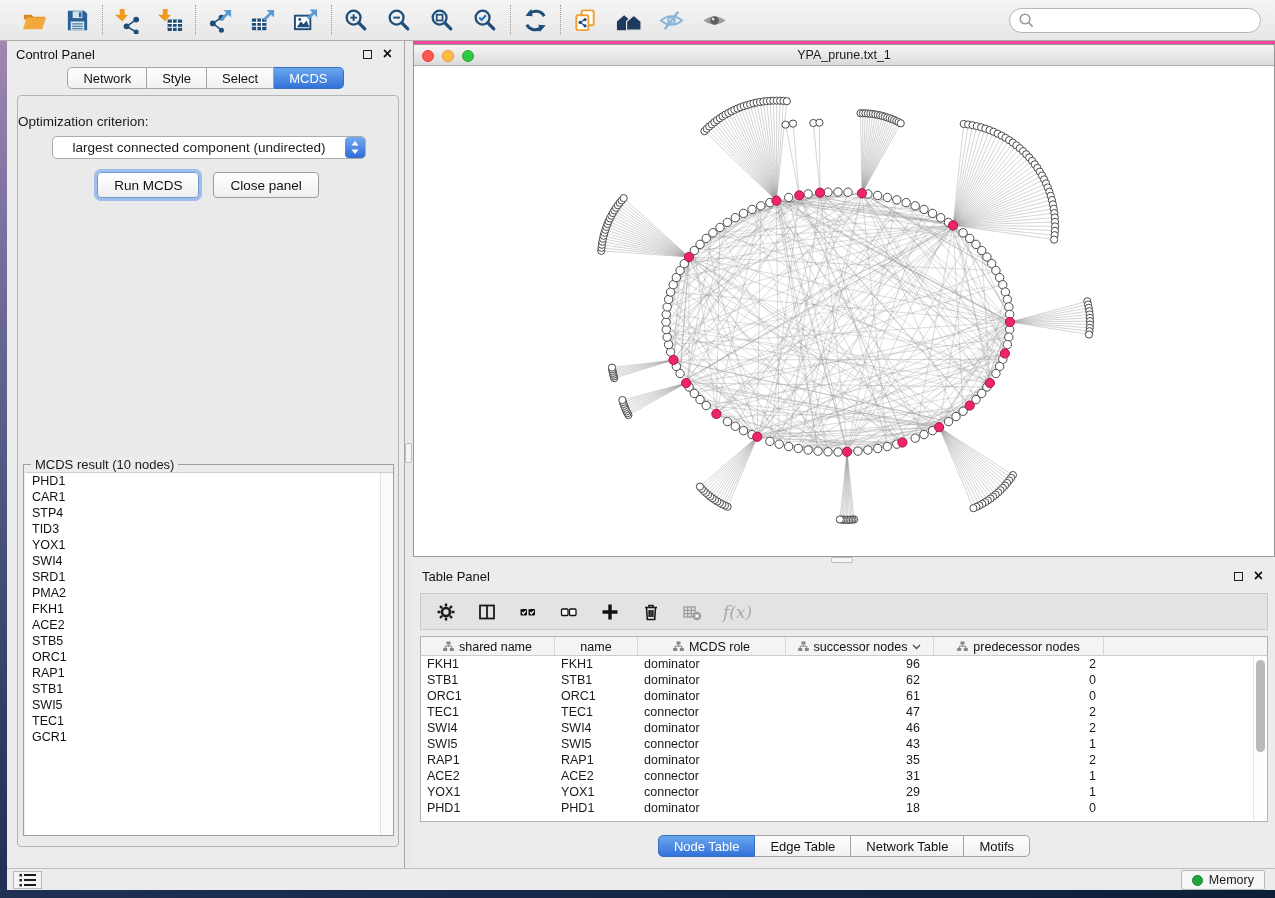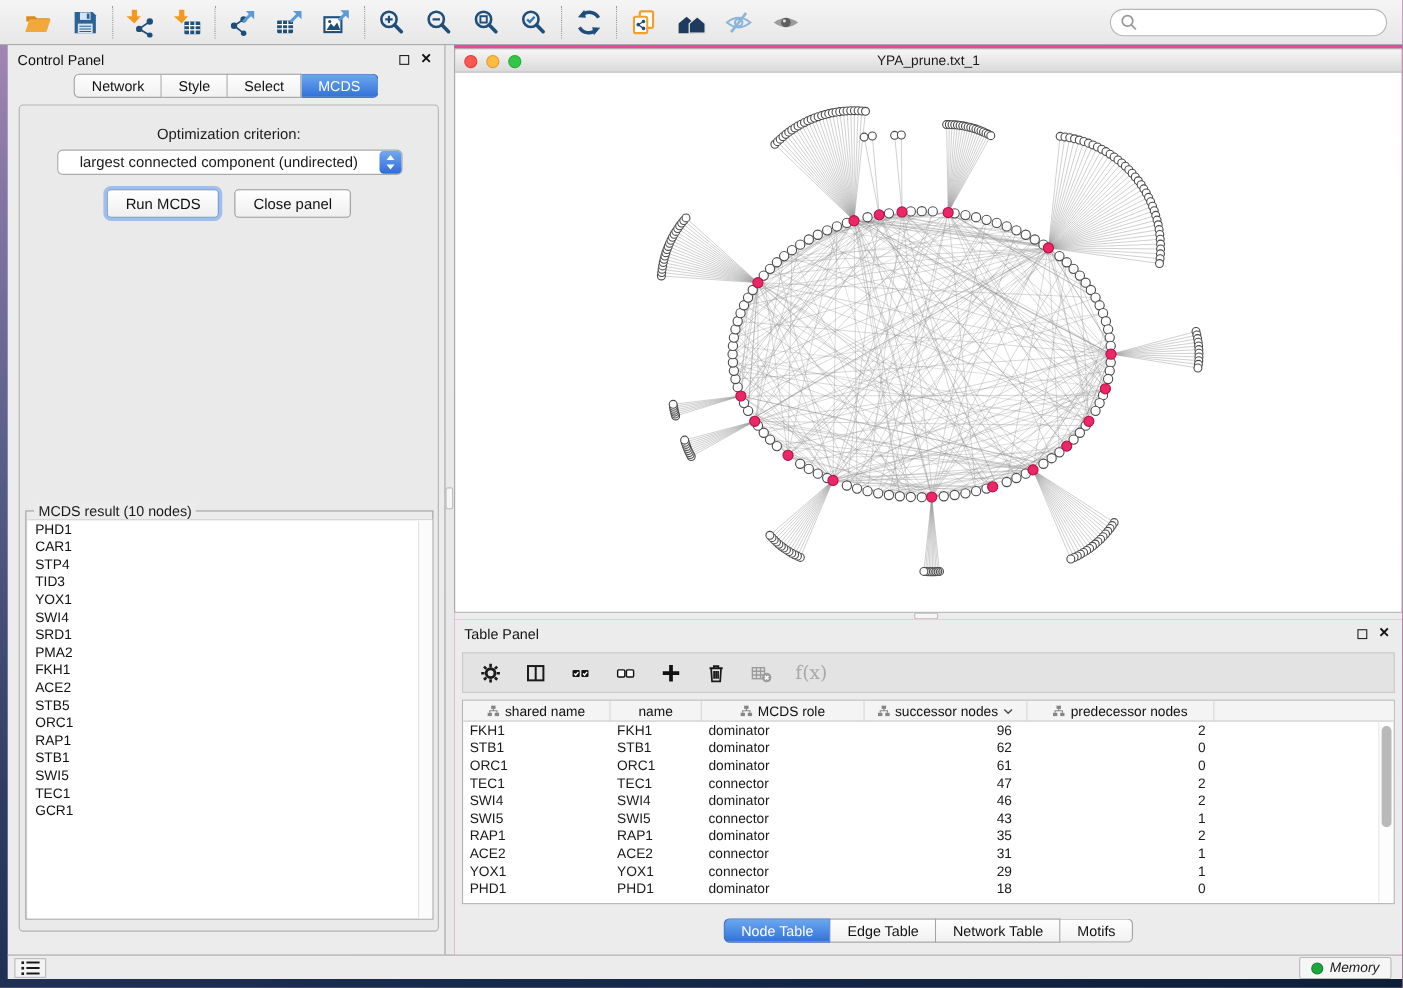--- a/index.html
+++ b/index.html
@@ -34,7 +34,7 @@
   .seg-tab.active { background:linear-gradient(#6ba7ee,#3272d9); color:#fff; border-color:#3a6fc0; }
   .cp-box { position:absolute; left:10px; top:54px; width:382px; height:752px;
     border:1px solid #b3b3b3; border-radius:4px; background:#eaeaea; }
-  .opt-label { position:absolute; top:18px; width:100%; text-align:center; font-size:13.5px; }
+  .opt-label { position:absolute; top:18px; width:100%; text-align:left; font-size:13.5px; }
   .criterion { position:absolute; top:40px; left:34px; width:314px; height:23px; background:#fff;
     border:1px solid #ababab; border-radius:5px; display:flex; align-items:center; }
   .criterion .val { flex:1; text-align:center; font-size:13.5px; }

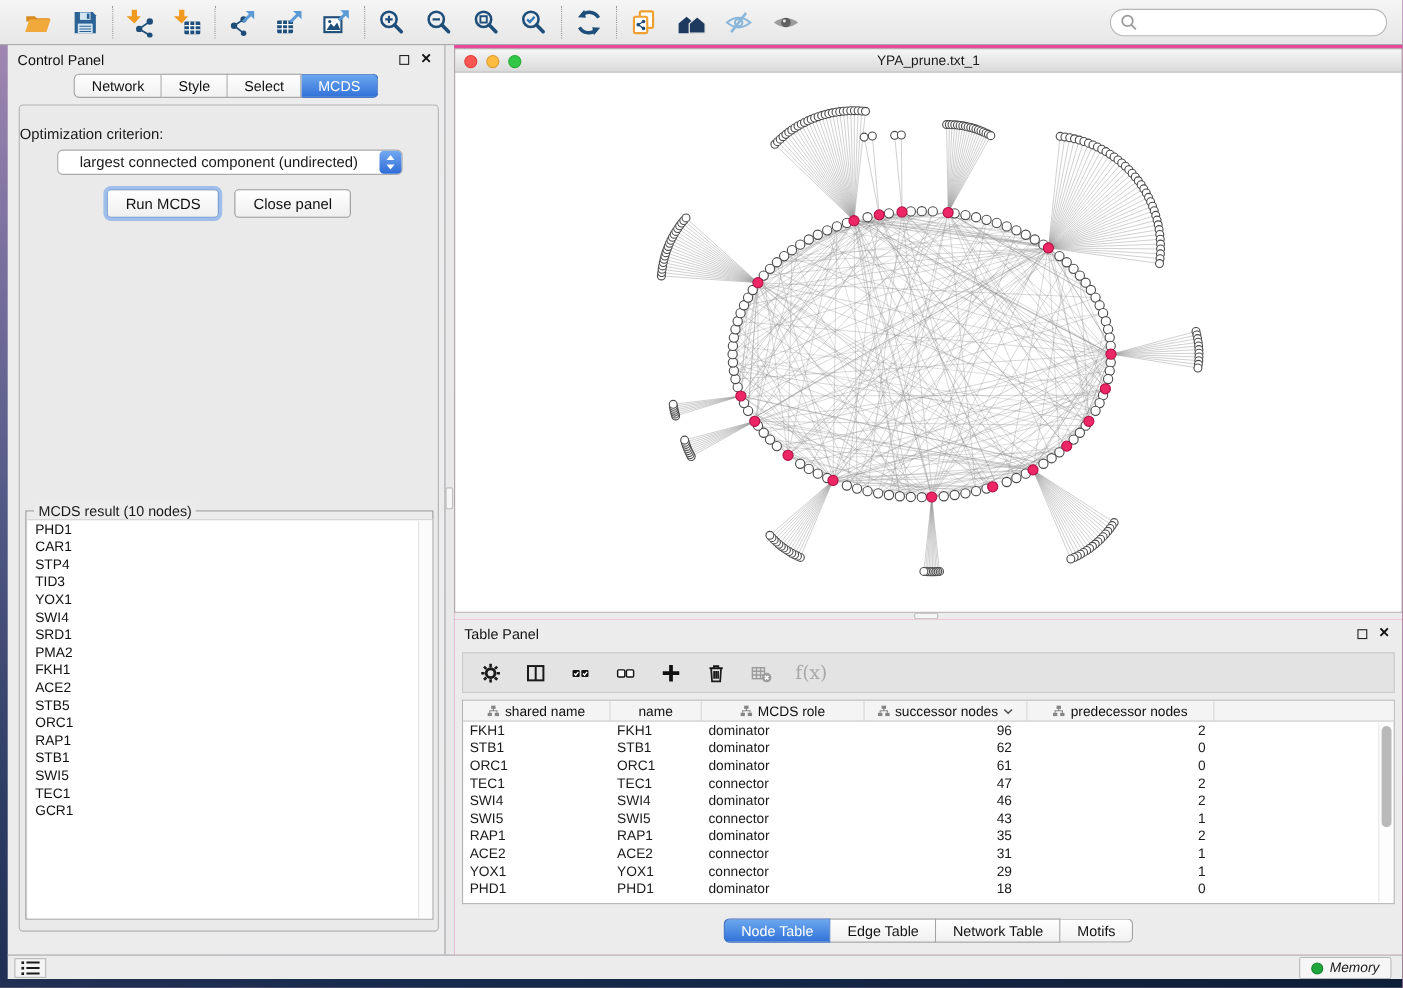--- a/index.html
+++ b/index.html
@@ -71,7 +71,7 @@
   .table-panel { position:absolute; left:0; top:522px; width:862px; height:305px; background:#ececec; }
   .tp-toolbar { margin:4px 7px 0 7px; height:37px; background:#e3e3e3; border:1px solid #c9c9c9;
     display:flex; align-items:center; gap:21px; padding:0 15px; }
-  .tp-toolbar .fx { font-family:"DejaVu Serif", serif; font-size:17px; color:#a9a9a9; }
+  .tp-toolbar .fx { font-family:"DejaVu Serif", serif; font-style:italic; font-size:17px; color:#a9a9a9; }
   .tp-table { margin:6px 7px 0 7px; height:186px; background:#fff; border:1px solid #b3b3b3; position:relative; overflow:hidden; }
   .thead { display:flex; height:19px; background:#f4f4f4; border-bottom:1px solid #cccccc; }
   .th { display:flex; align-items:center; justify-content:center; gap:5px; font-size:12.5px; color:#111;

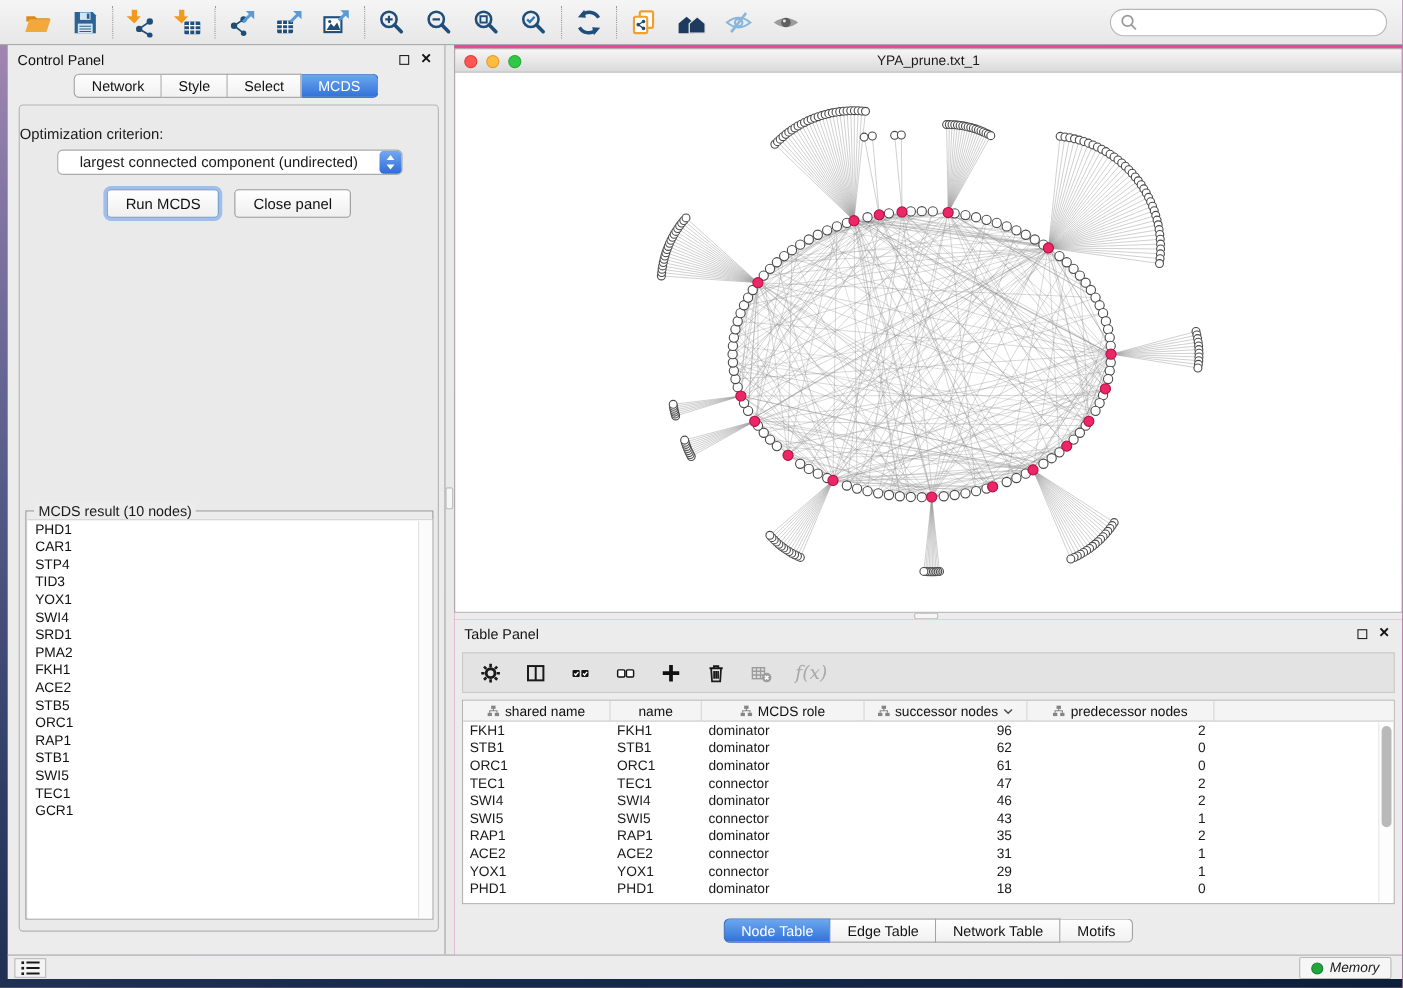--- a/index.html
+++ b/index.html
@@ -83,7 +83,7 @@
   .tbl-thumb { position:absolute; left:2px; top:3px; width:9px; height:92px; background:#b9b9b9; border-radius:5px; }
   .tp-tabs-row { position:absolute; left:0; top:272px; width:100%; display:flex; justify-content:center; }
   
-  .status-bar { position:absolute; left:7px; top:868px; width:1268px; height:22px; background:#ececec; border-top:1px solid #bdbdbd;font-style:italic; }
+  .status-bar { position:absolute; left:7px; top:868px; width:1268px; height:22px; background:#ececec; border-top:1px solid #bdbdbd; }
   .list-btn { position:absolute; left:6px; top:2px; width:29px; height:18px; background:#f4f4f4; border:1px solid #b9b9b9;
     display:flex; align-items:center; justify-content:center; }
   .memory-btn { position:absolute; right:10px; top:1px; height:20px; background:#f6f6f6; border:1px solid #b9b9b9;

